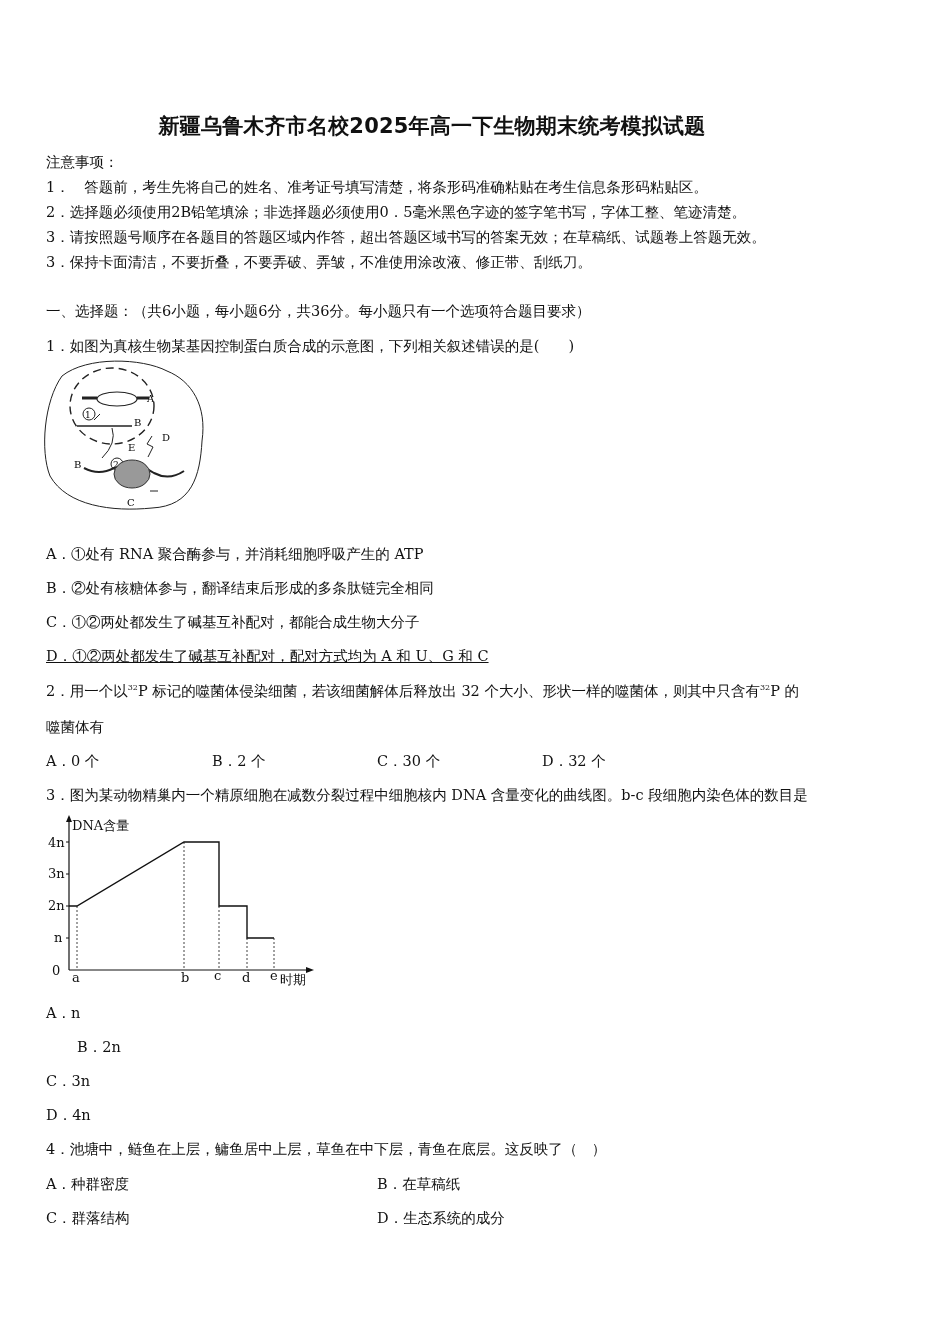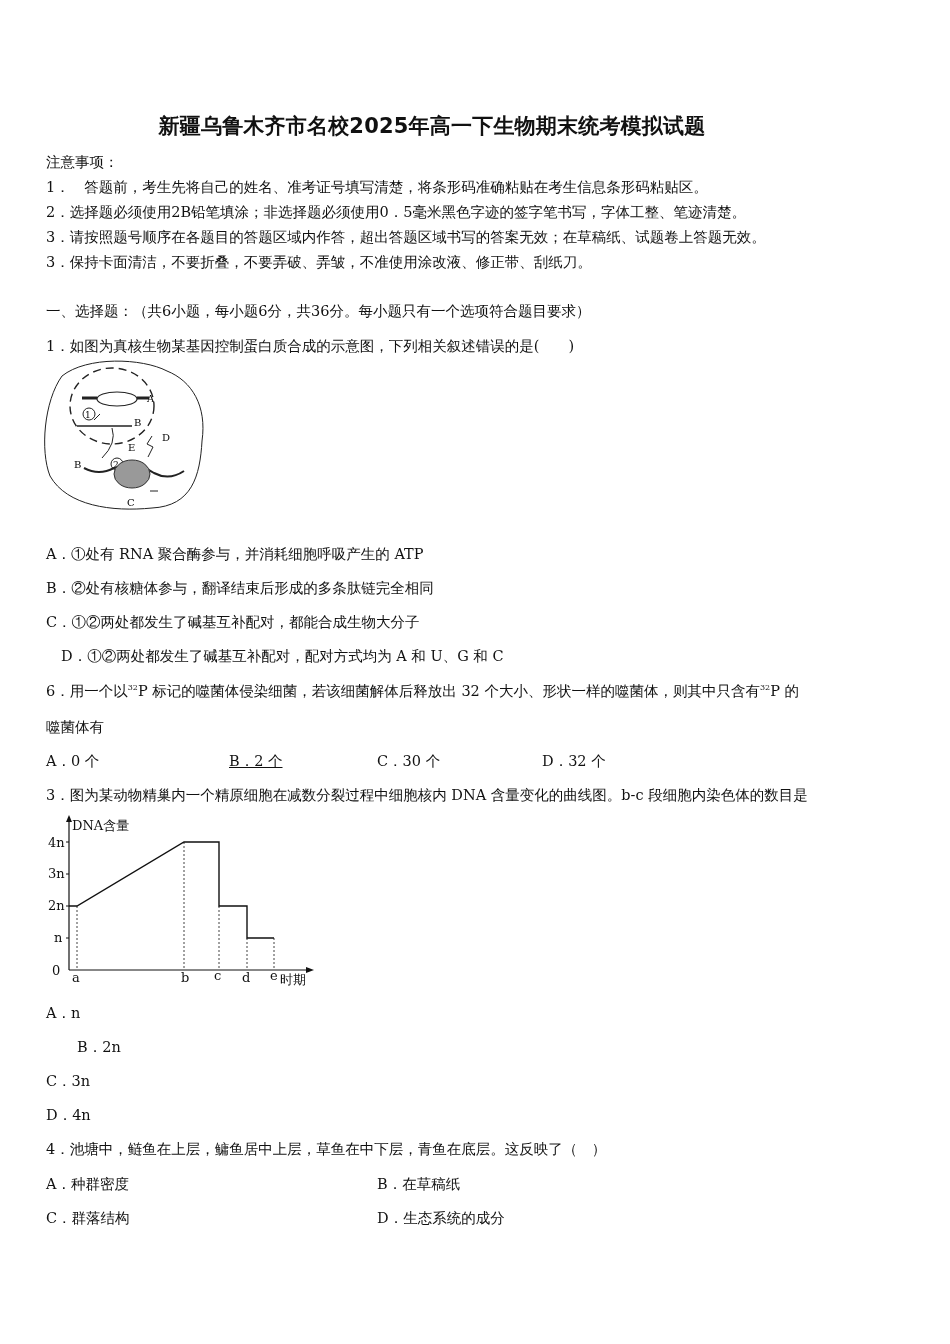--- a/index.html
+++ b/index.html
@@ -53,7 +53,7 @@
 <div class="abs t14" style="left:46px;top:545px;">A．①处有 RNA 聚合酶参与，并消耗细胞呼吸产生的 ATP</div>
 <div class="abs t14" style="left:46px;top:579px;">B．②处有核糖体参与，翻译结束后形成的多条肽链完全相同</div>
 <div class="abs t14" style="left:46px;top:613px;">C．①②两处都发生了碱基互补配对，都能合成生物大分子</div>
-<div class="abs t14" style="left:61px;top:647px;">D．①②两处都发生了碱基互补配对，配对方式均为 A 和 U、G 和 C</div>
+<div class="abs t14" style="left:46px;top:647px;text-decoration:underline;">D．①②两处都发生了碱基互补配对，配对方式均为 A 和 U、G 和 C</div>
 
 <div class="abs t14" style="left:46px;top:682px;">
   <span>6．用一个以</span><span class="sup">32</span><span>P 标记的噬菌体侵染细菌，若该细菌解体后释放出 32 个大小、形状一样的噬菌体，则其中只含有</span><span class="sup">32</span><span>P 的</span>

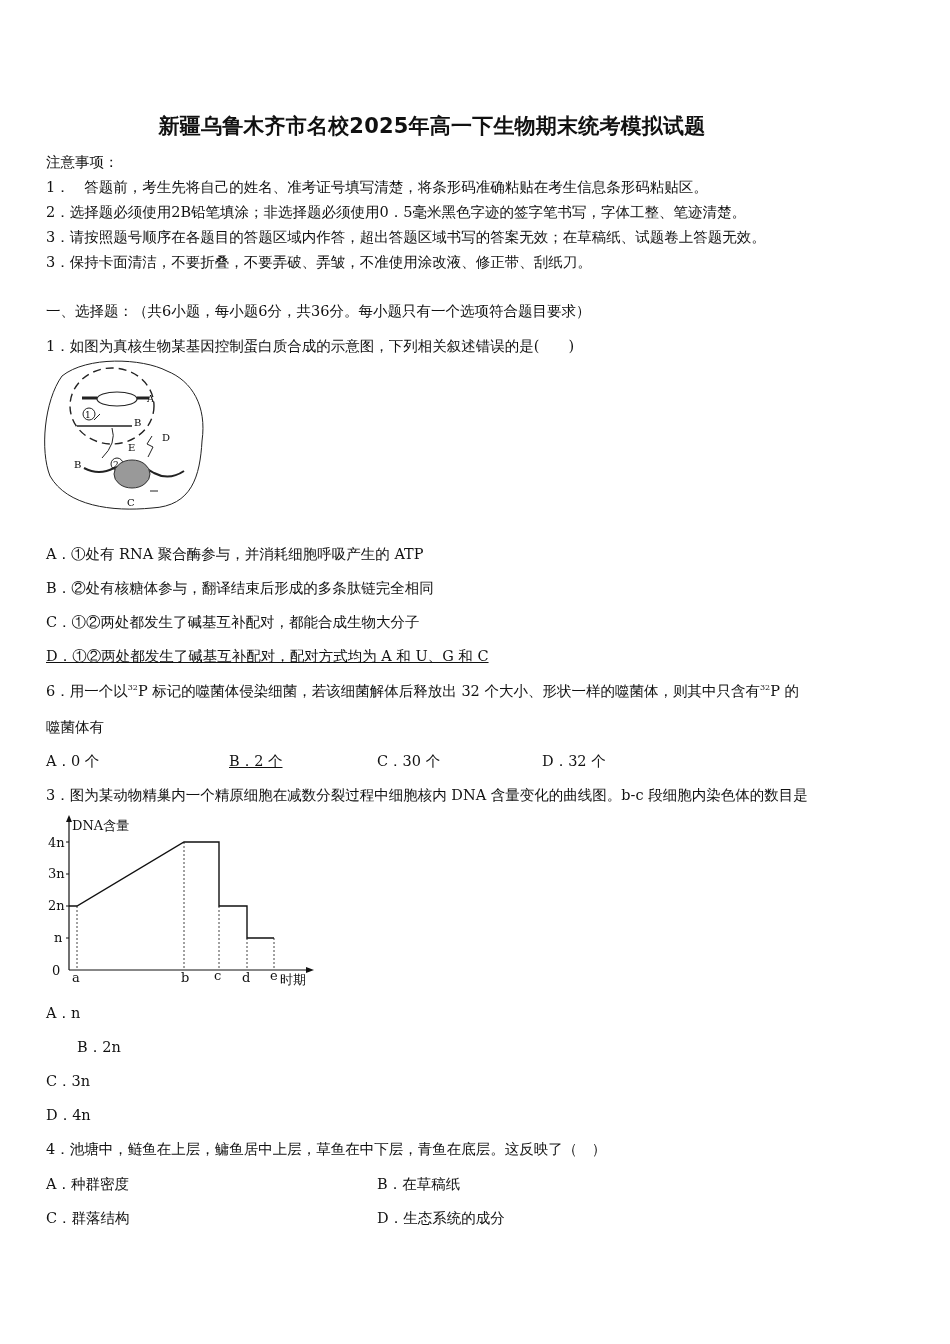--- a/index.html
+++ b/index.html
@@ -56,7 +56,7 @@
 <div class="abs t14" style="left:46px;top:647px;text-decoration:underline;">D．①②两处都发生了碱基互补配对，配对方式均为 A 和 U、G 和 C</div>
 
 <div class="abs t14" style="left:46px;top:682px;">
-  <span>6．用一个以</span><span class="sup">32</span><span>P 标记的噬菌体侵染细菌，若该细菌解体后释放出 32 个大小、形状一样的噬菌体，则其中只含有</span><span class="sup">32</span><span>P 的</span>
+  <span>2．用一个以</span><span class="sup">32</span><span>P 标记的噬菌体侵染细菌，若该细菌解体后释放出 32 个大小、形状一样的噬菌体，则其中只含有</span><span class="sup">32</span><span>P 的</span>
 </div>
 <div class="abs t14" style="left:46px;top:718px;">噬菌体有</div>
 <div class="abs t14" style="left:46px;top:752px;">A．0 个</div>

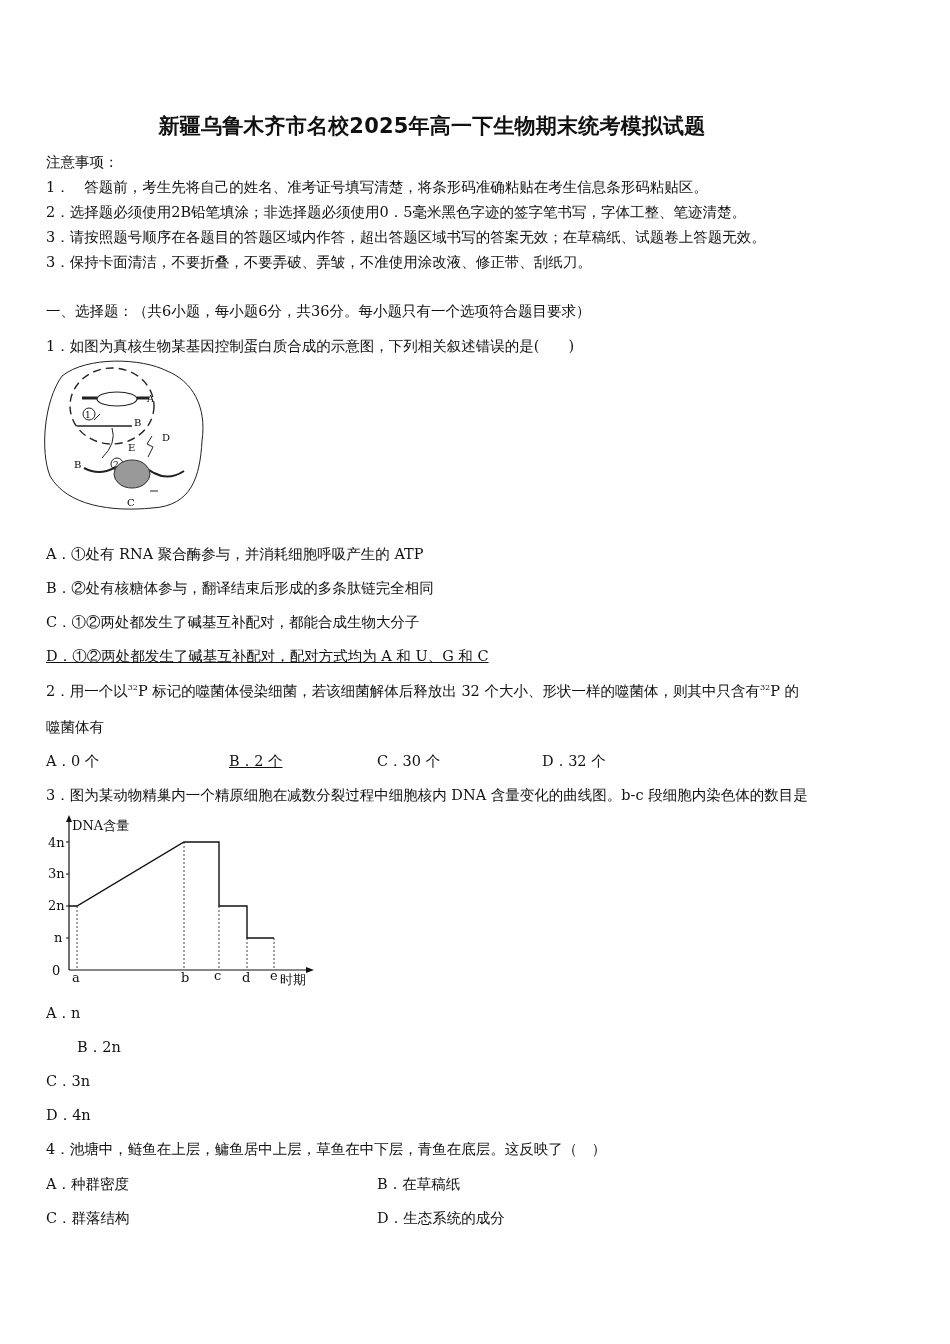--- a/index.html
+++ b/index.html
@@ -60,7 +60,7 @@
 </div>
 <div class="abs t14" style="left:46px;top:718px;">噬菌体有</div>
 <div class="abs t14" style="left:46px;top:752px;">A．0 个</div>
-<div class="abs t14" style="left:229px;top:752px;text-decoration:underline;">B．2 个</div>
+<div class="abs t14" style="left:212px;top:752px;">B．2 个</div>
 <div class="abs t14" style="left:377px;top:752px;">C．30 个</div>
 <div class="abs t14" style="left:542px;top:752px;">D．32 个</div>
 

